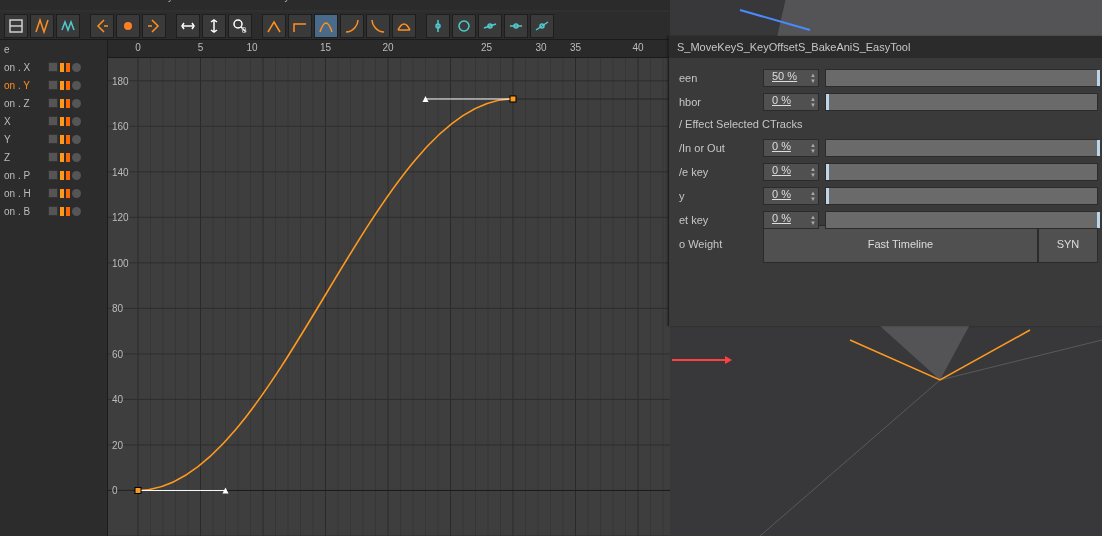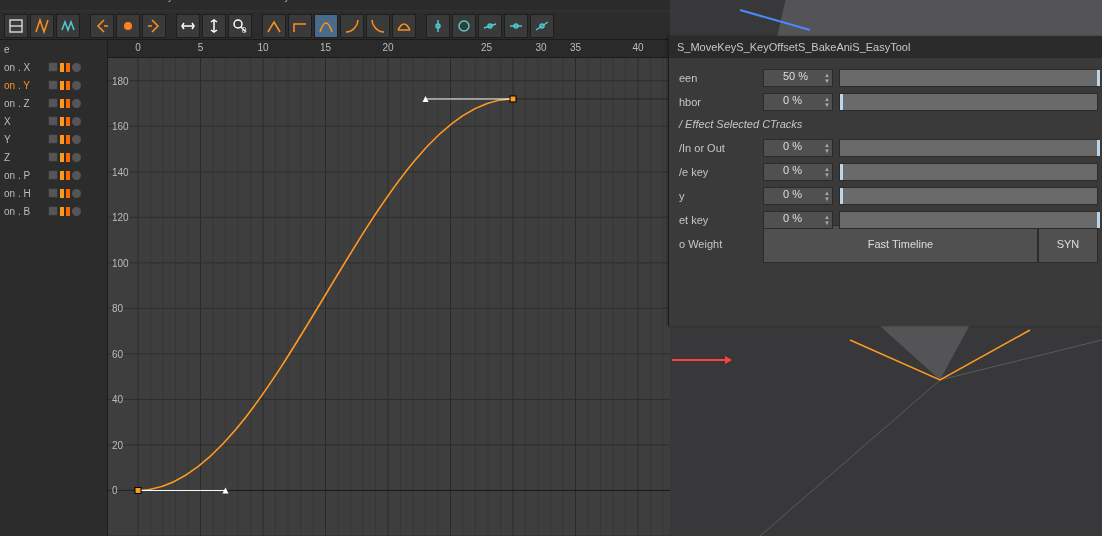--- a/index.html
+++ b/index.html
@@ -437,7 +437,7 @@
   <div class="ruler" id="ruler">
       <span class="ticklabel" style="left: 30px;">0</span>
       <span class="ticklabel" style="left: 92.5px;">5</span>
-      <span class="ticklabel" style="left: 155px;">10</span>
+      <span class="ticklabel" style="left: 144px;">10</span>
       <span class="ticklabel" style="left: 217.5px;">15</span>
       <span class="ticklabel" style="left: 280px;">20</span>
       <span class="ticklabel" style="left: 342.5px; margin-left: 36px;">25</span>

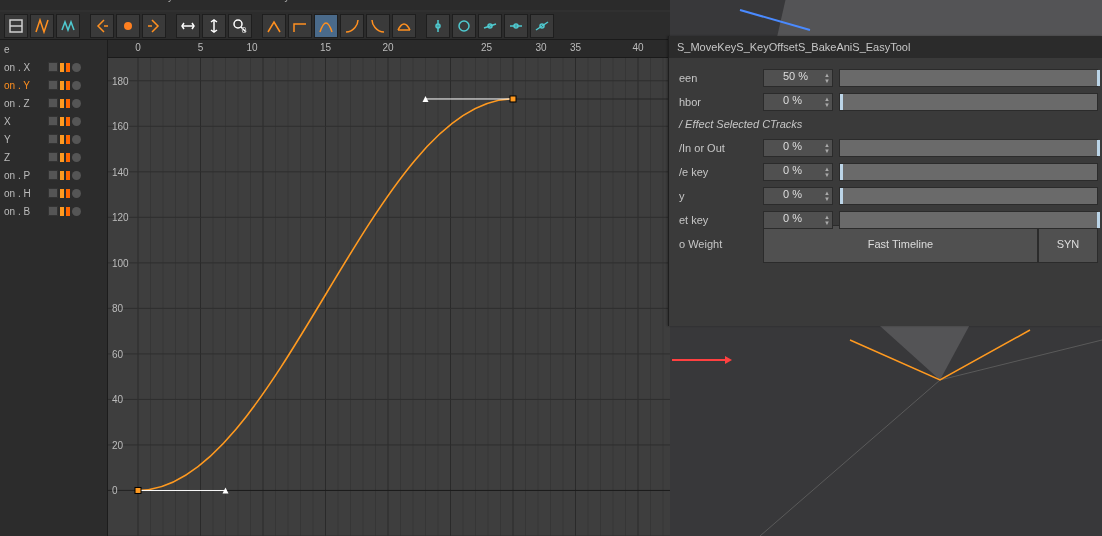--- a/index.html
+++ b/index.html
@@ -165,13 +165,14 @@
   }
   .abrow .lab { flex: 0 0 84px; color: #c6c6c6; }
   .spin {
-    width: 70px; height: 18px;
+    width: 56px; height: 18px;
     background: #505050;
     border: 1px solid #2b2b2b;
     color: #ddd;
-    padding: 0 19px;
+    padding: 0 8px;
     font-size: 11px;
     position: relative;
+    text-decoration: underline;
   }
   .spin .arrows {
     position: absolute; right: 2px; top: 0; bottom: 0;

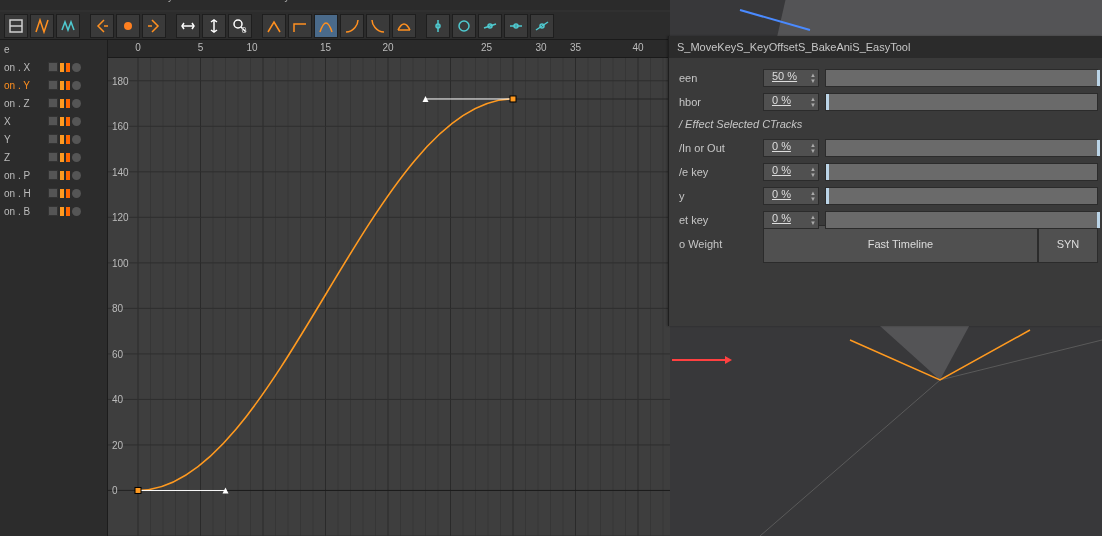--- a/index.html
+++ b/index.html
@@ -192,7 +192,6 @@
     color: #c6c6c6;
     margin: 4px 0 6px 0;
     font-size: 11px;
-    font-style: italic;
   }
   .abrow.btns { gap: 0; padding-left: 84px; }
   .bigbtn {

